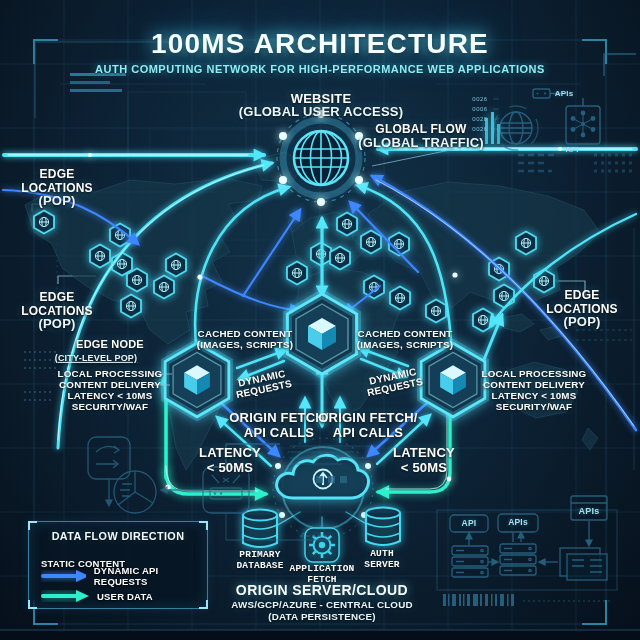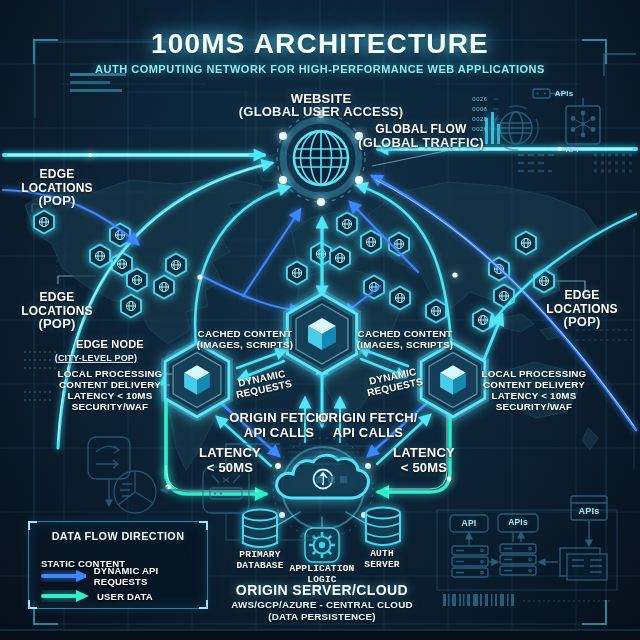--- a/index.html
+++ b/index.html
@@ -417,7 +417,7 @@
 <div class="lbl t95" style="left:260px;top:561px;">PRIMARY
 DATABASE</div>
 <div class="lbl t95" style="left:322px;top:575px;">APPLICATION
-LOGIC</div>
+FETCH</div>
 <div class="lbl t95" style="left:382px;top:560px;">AUTH
 SERVER</div>
 

